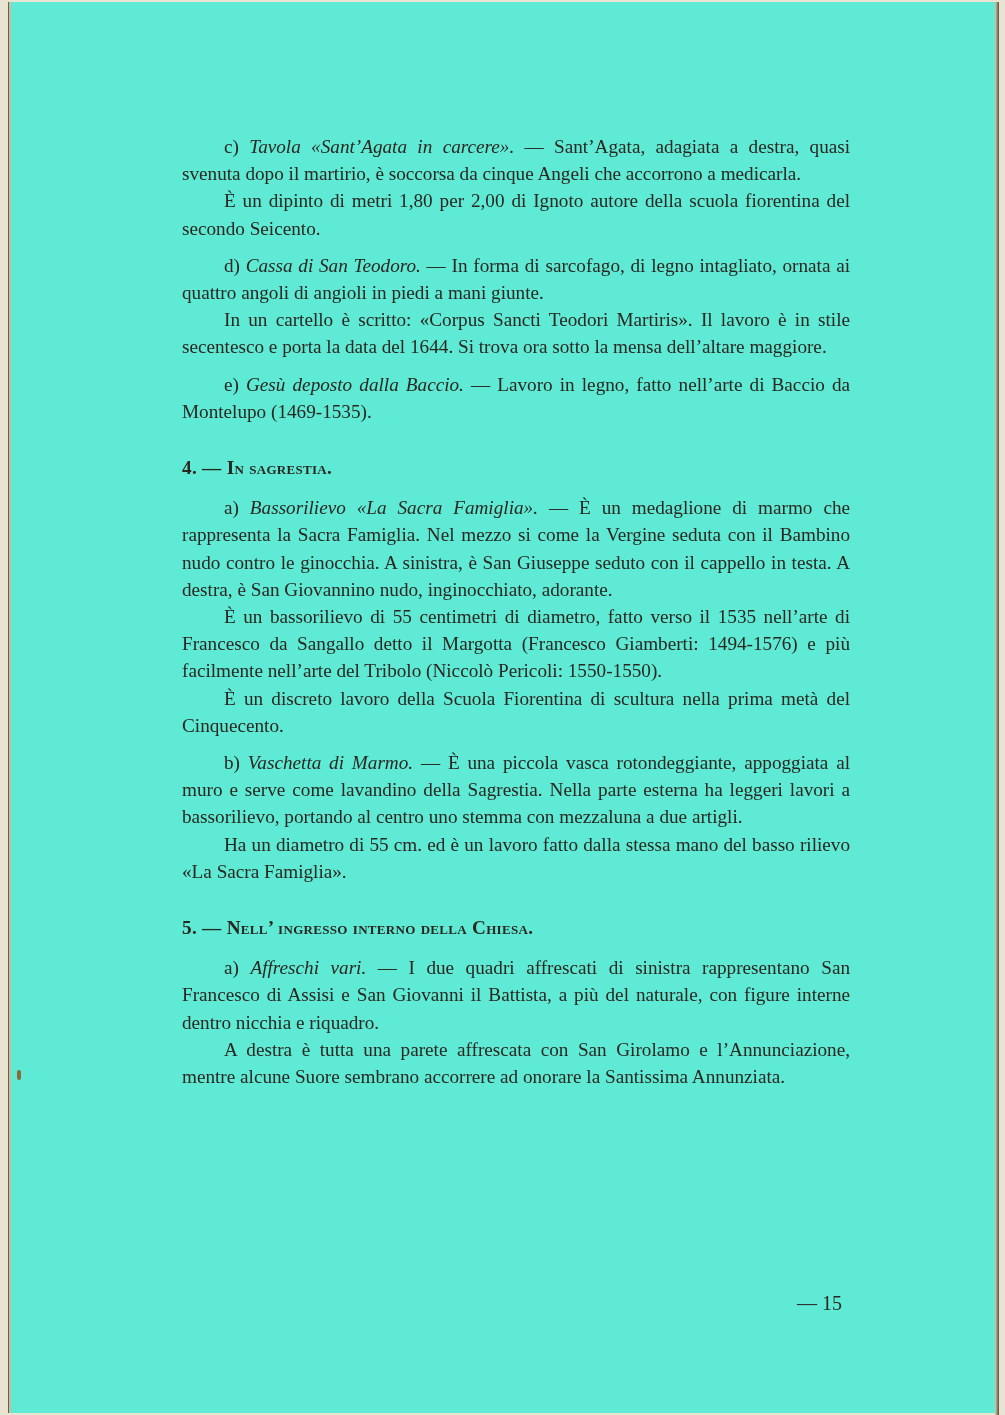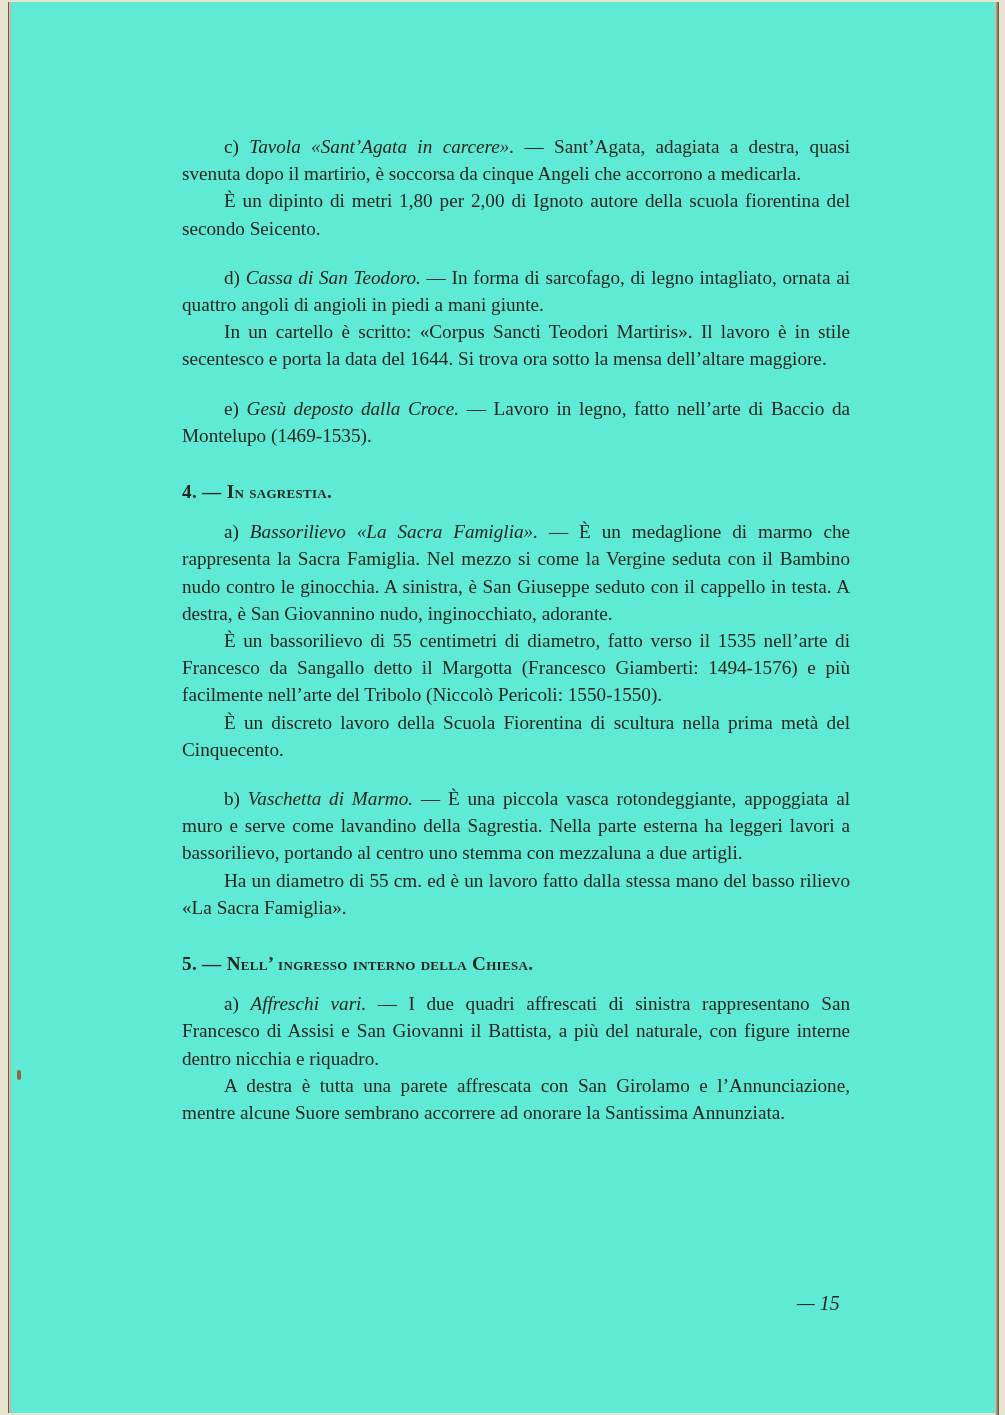--- a/index.html
+++ b/index.html
@@ -27,7 +27,7 @@
   }
   .content p { margin: 0; }
   .content .indent { text-indent: 42px; }
-  .content .gap { margin-top: 22px; }
+  .content .gap { margin-top: 10px; }
   .content .section-head { margin-top: 29px; margin-bottom: 13px; letter-spacing: 0.3px; }
   .sc { font-variant: small-caps; font-weight: bold; }
   em { font-style: italic; }

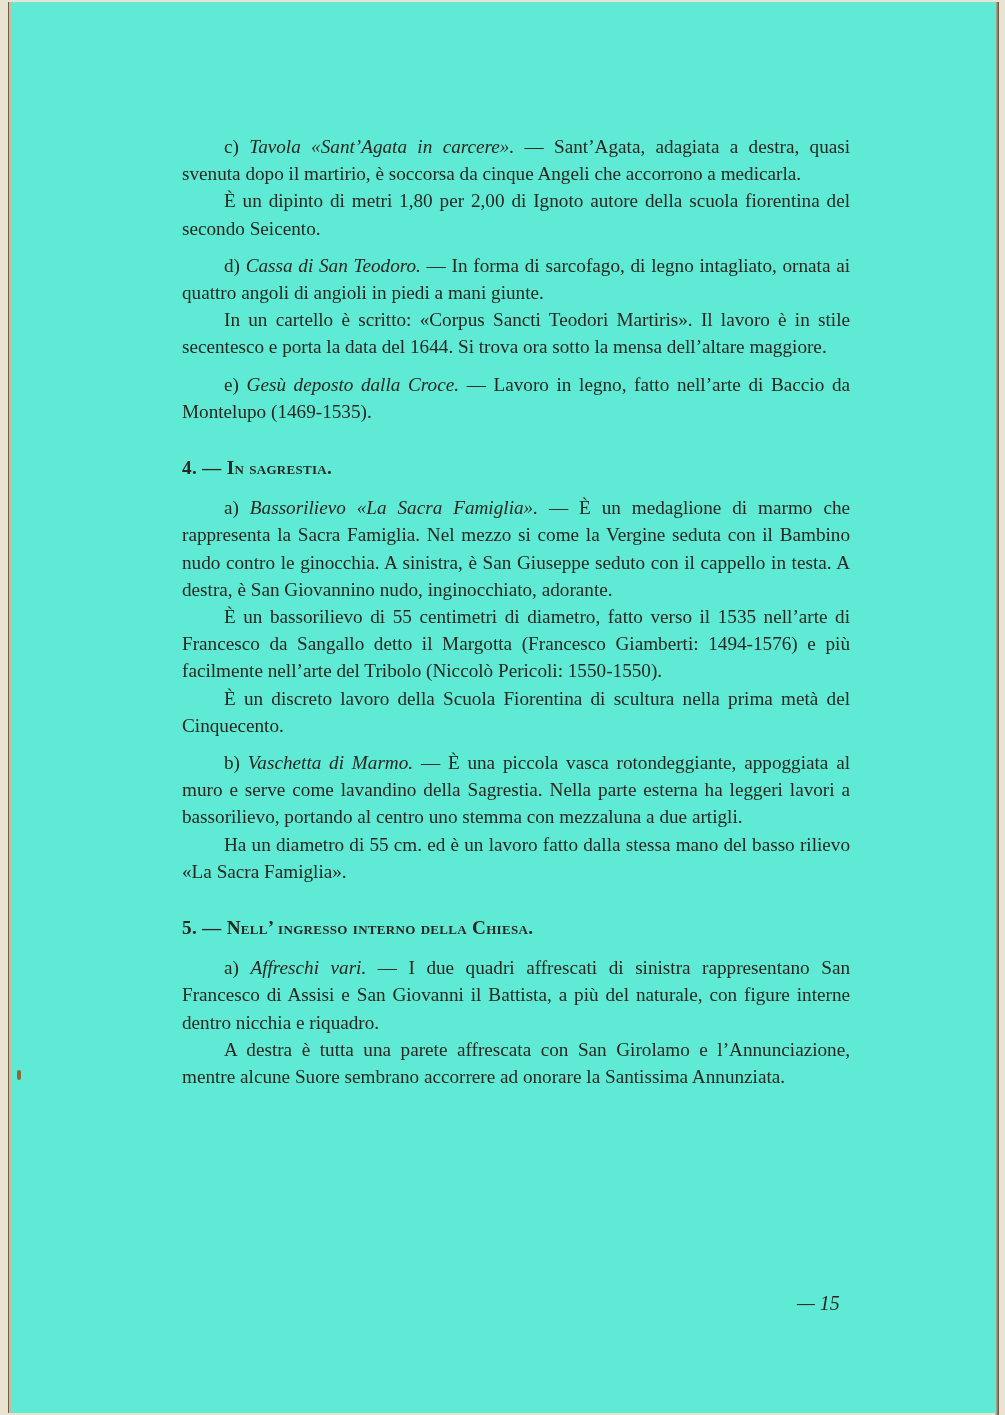--- a/index.html
+++ b/index.html
@@ -67,7 +67,7 @@
 
     <p class="indent gap">
       <span>e)</span>
-      <em>Gesù deposto dalla Croce.</em>
+      <em>Gesù deposto dalla Baccio.</em>
       <span>—</span>
       <span>Lavoro in legno, fatto nell’arte di Baccio da Montelupo (1469-1535).</span>
     </p>

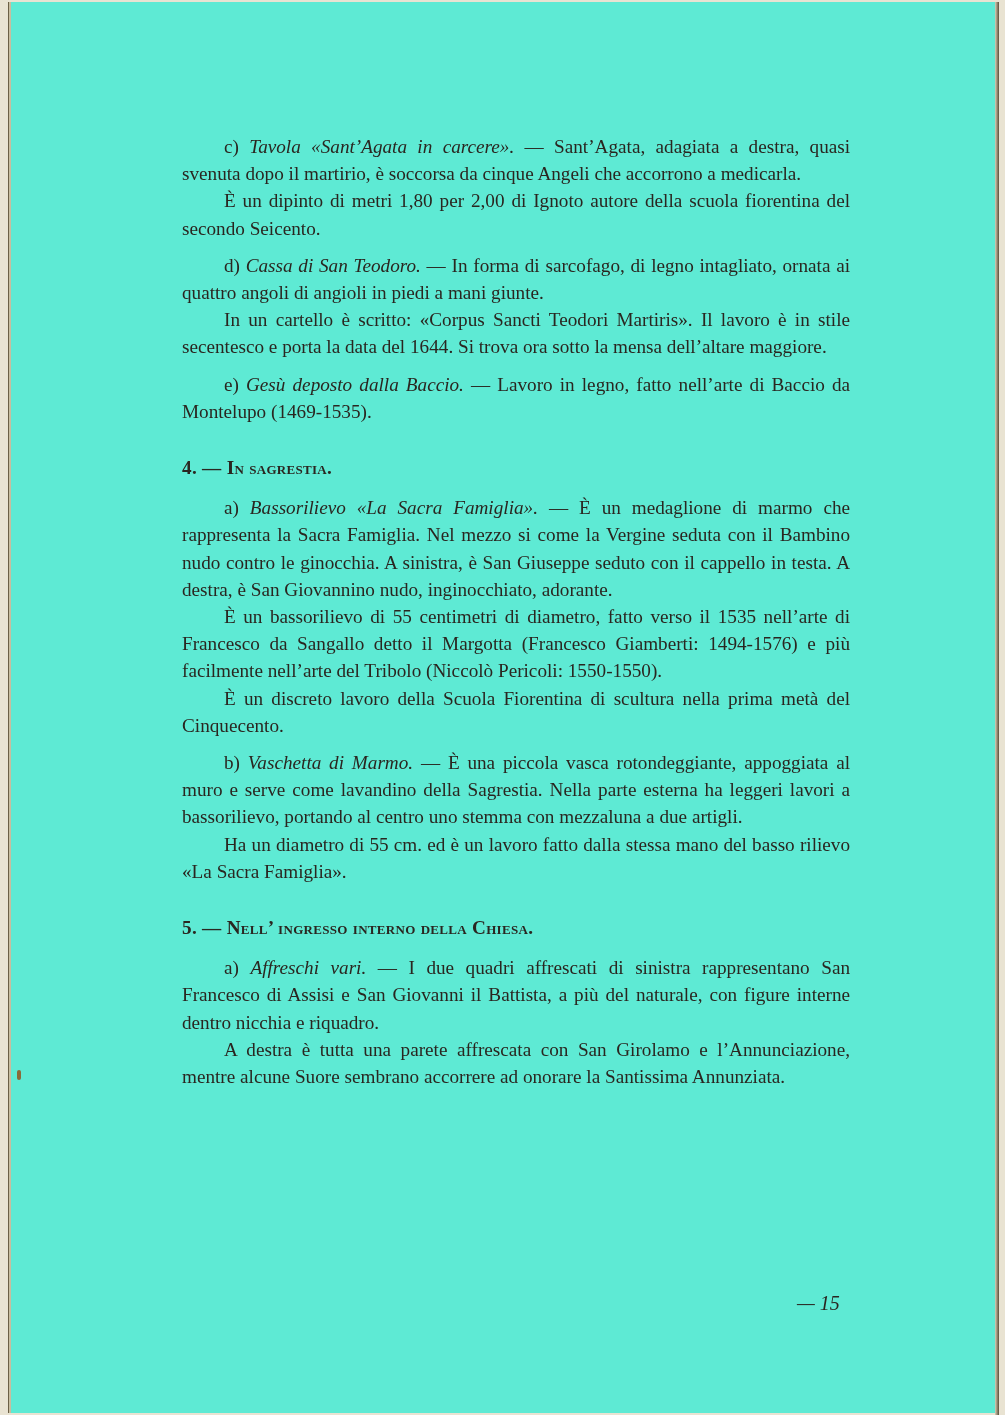--- a/index.html
+++ b/index.html
@@ -33,7 +33,7 @@
   em { font-style: italic; }
   .page-number {
     position: absolute; left: 788px; top: 1290px;
-    font-size: 20px; color: #2a2620; font-style: italic;
+    font-size: 20px; color: #2a2620;
   }
   .mark-left {
     position: absolute; left: 8px; top: 1068px; width: 4px; height: 10px;

